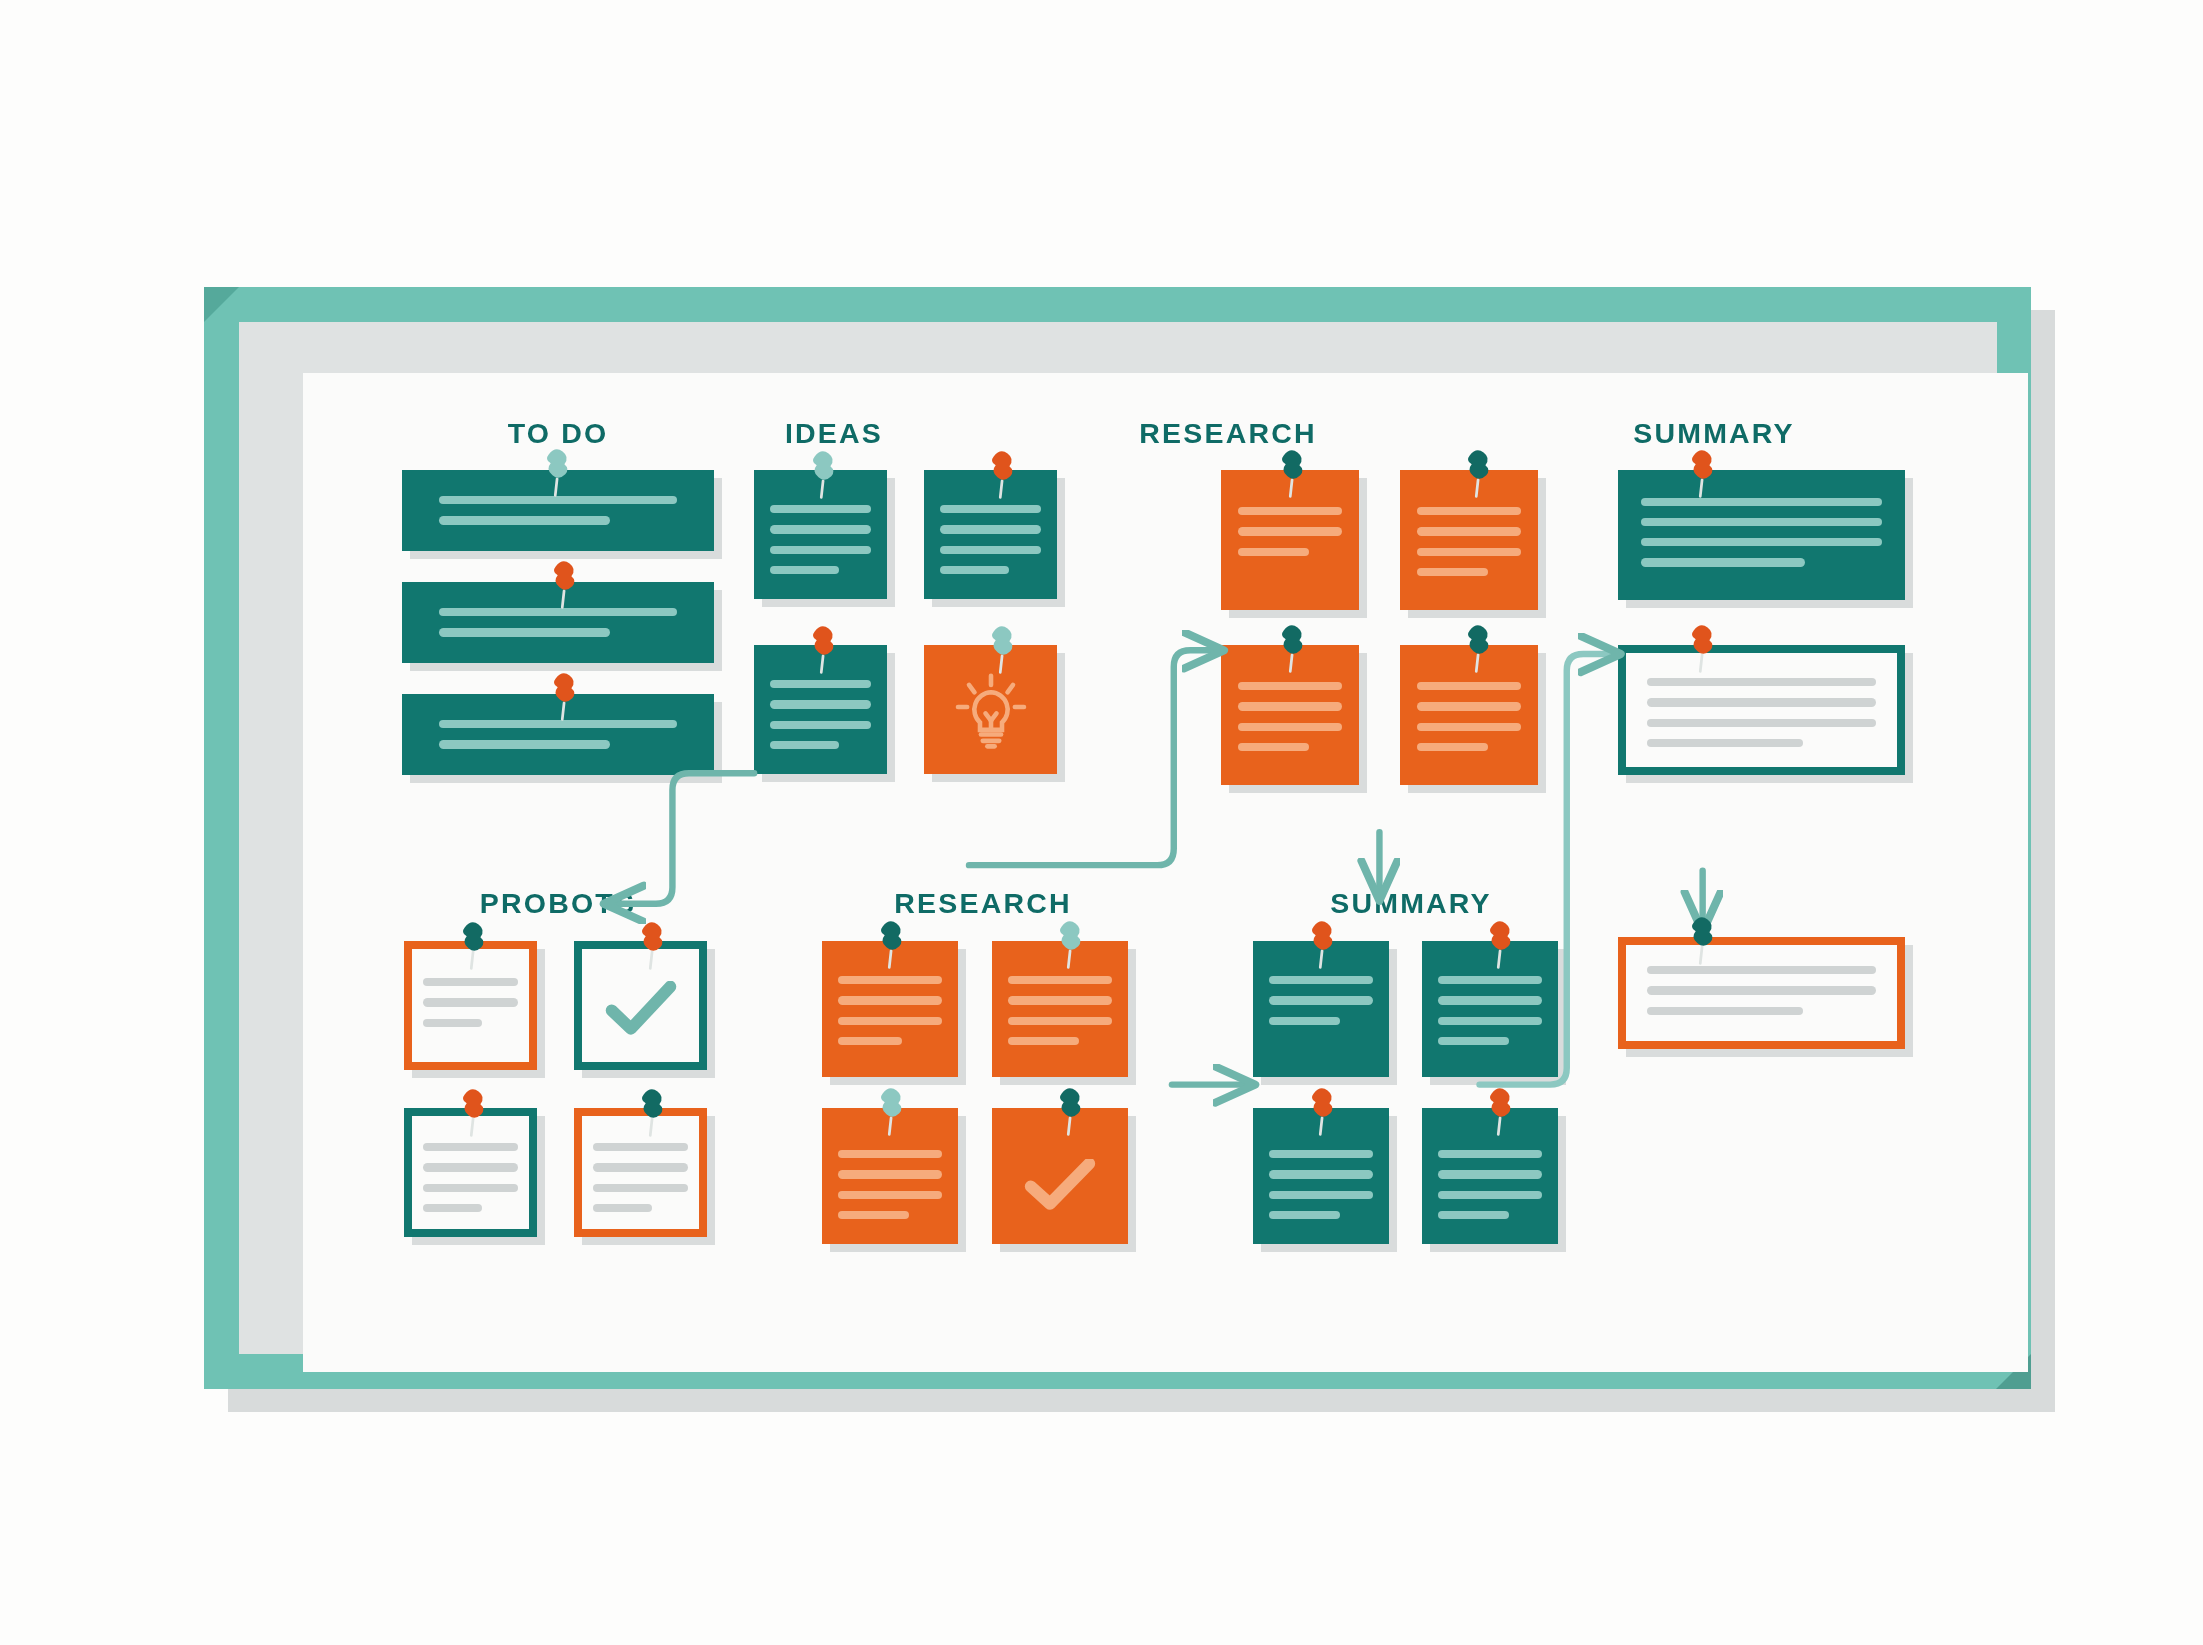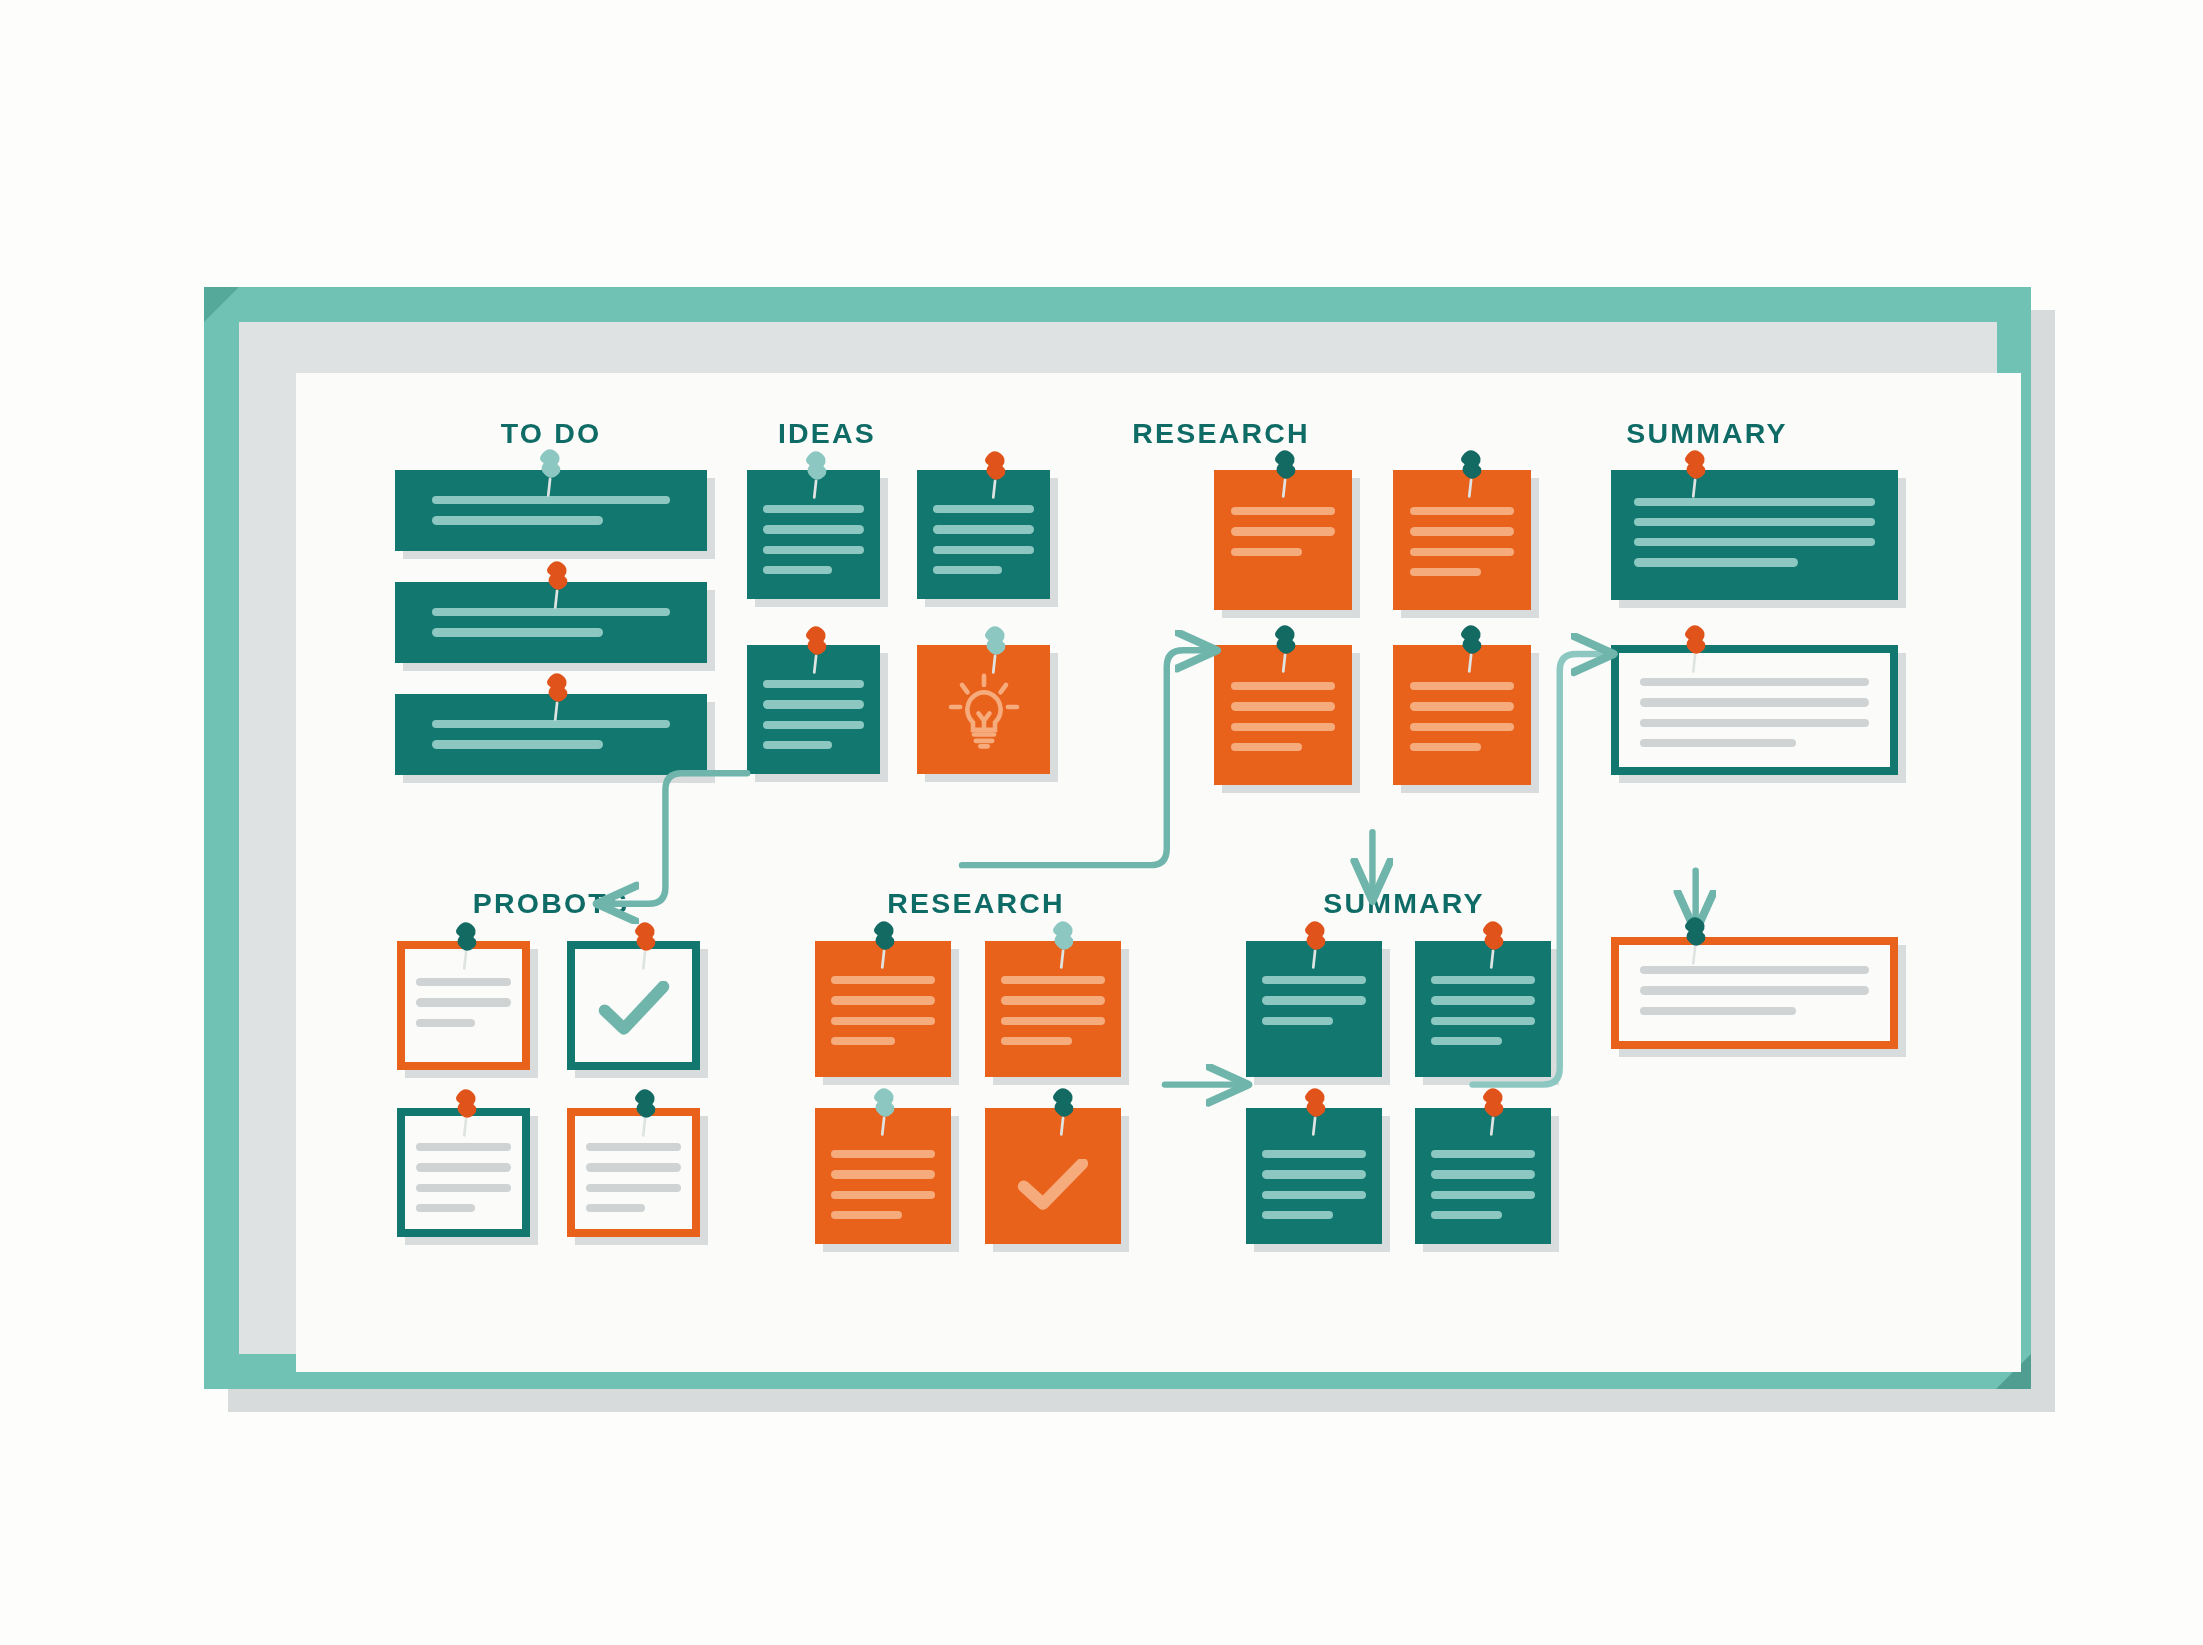--- a/index.html
+++ b/index.html
@@ -48,7 +48,7 @@
   }
   .board-surface {
     position: absolute;
-    left: 57px; top: 51px;
+    left: 64px; top: 51px;
     width: 1725px; height: 999px;
     background: #fbfbfa;
     overflow: hidden;

